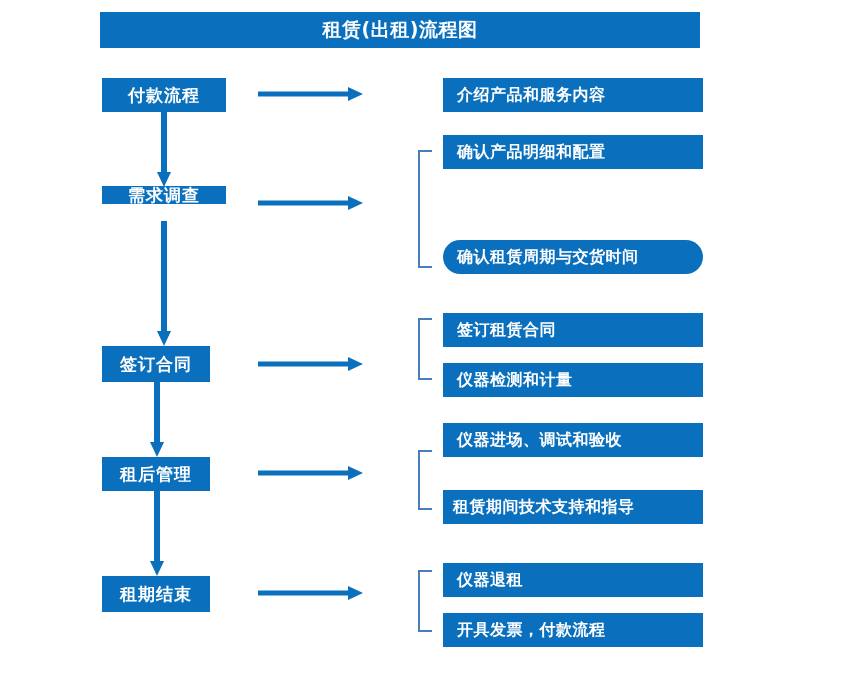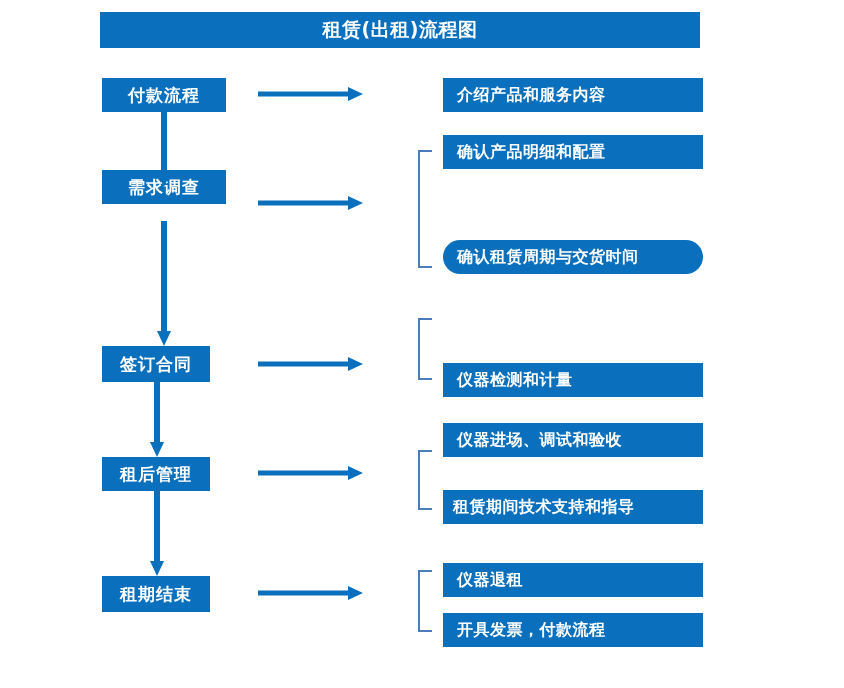--- a/index.html
+++ b/index.html
@@ -97,7 +97,7 @@
     <span>付款流程</span>
   </div>
 
-  <div class="stage-box" style="left:102px; top:170px; width:124px; height:34px;">
+  <div class="stage-box" style="left:102px; top:186px; width:124px; height:18px;">
     <span>需求调查</span>
   </div>
 

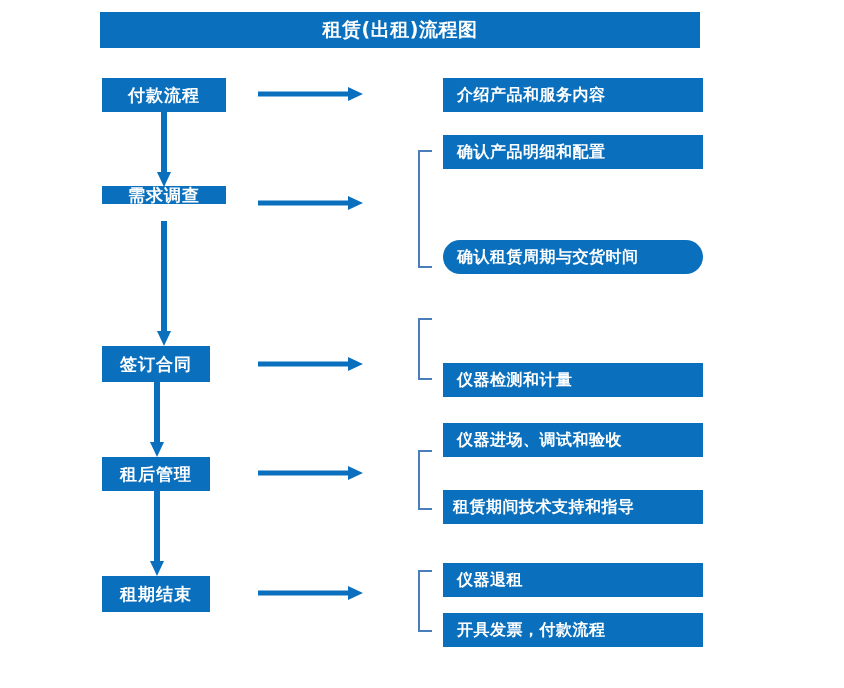--- a/index.html
+++ b/index.html
@@ -177,6 +177,9 @@
     <span>确认租赁周期与交货时间</span>
   </div>
 
+  <div class="detail-box" style="top:313px;">
+    <span>签订租赁合同</span>
+  </div>
   <div class="detail-box" style="top:363px;">
     <span>仪器检测和计量</span>
   </div>

